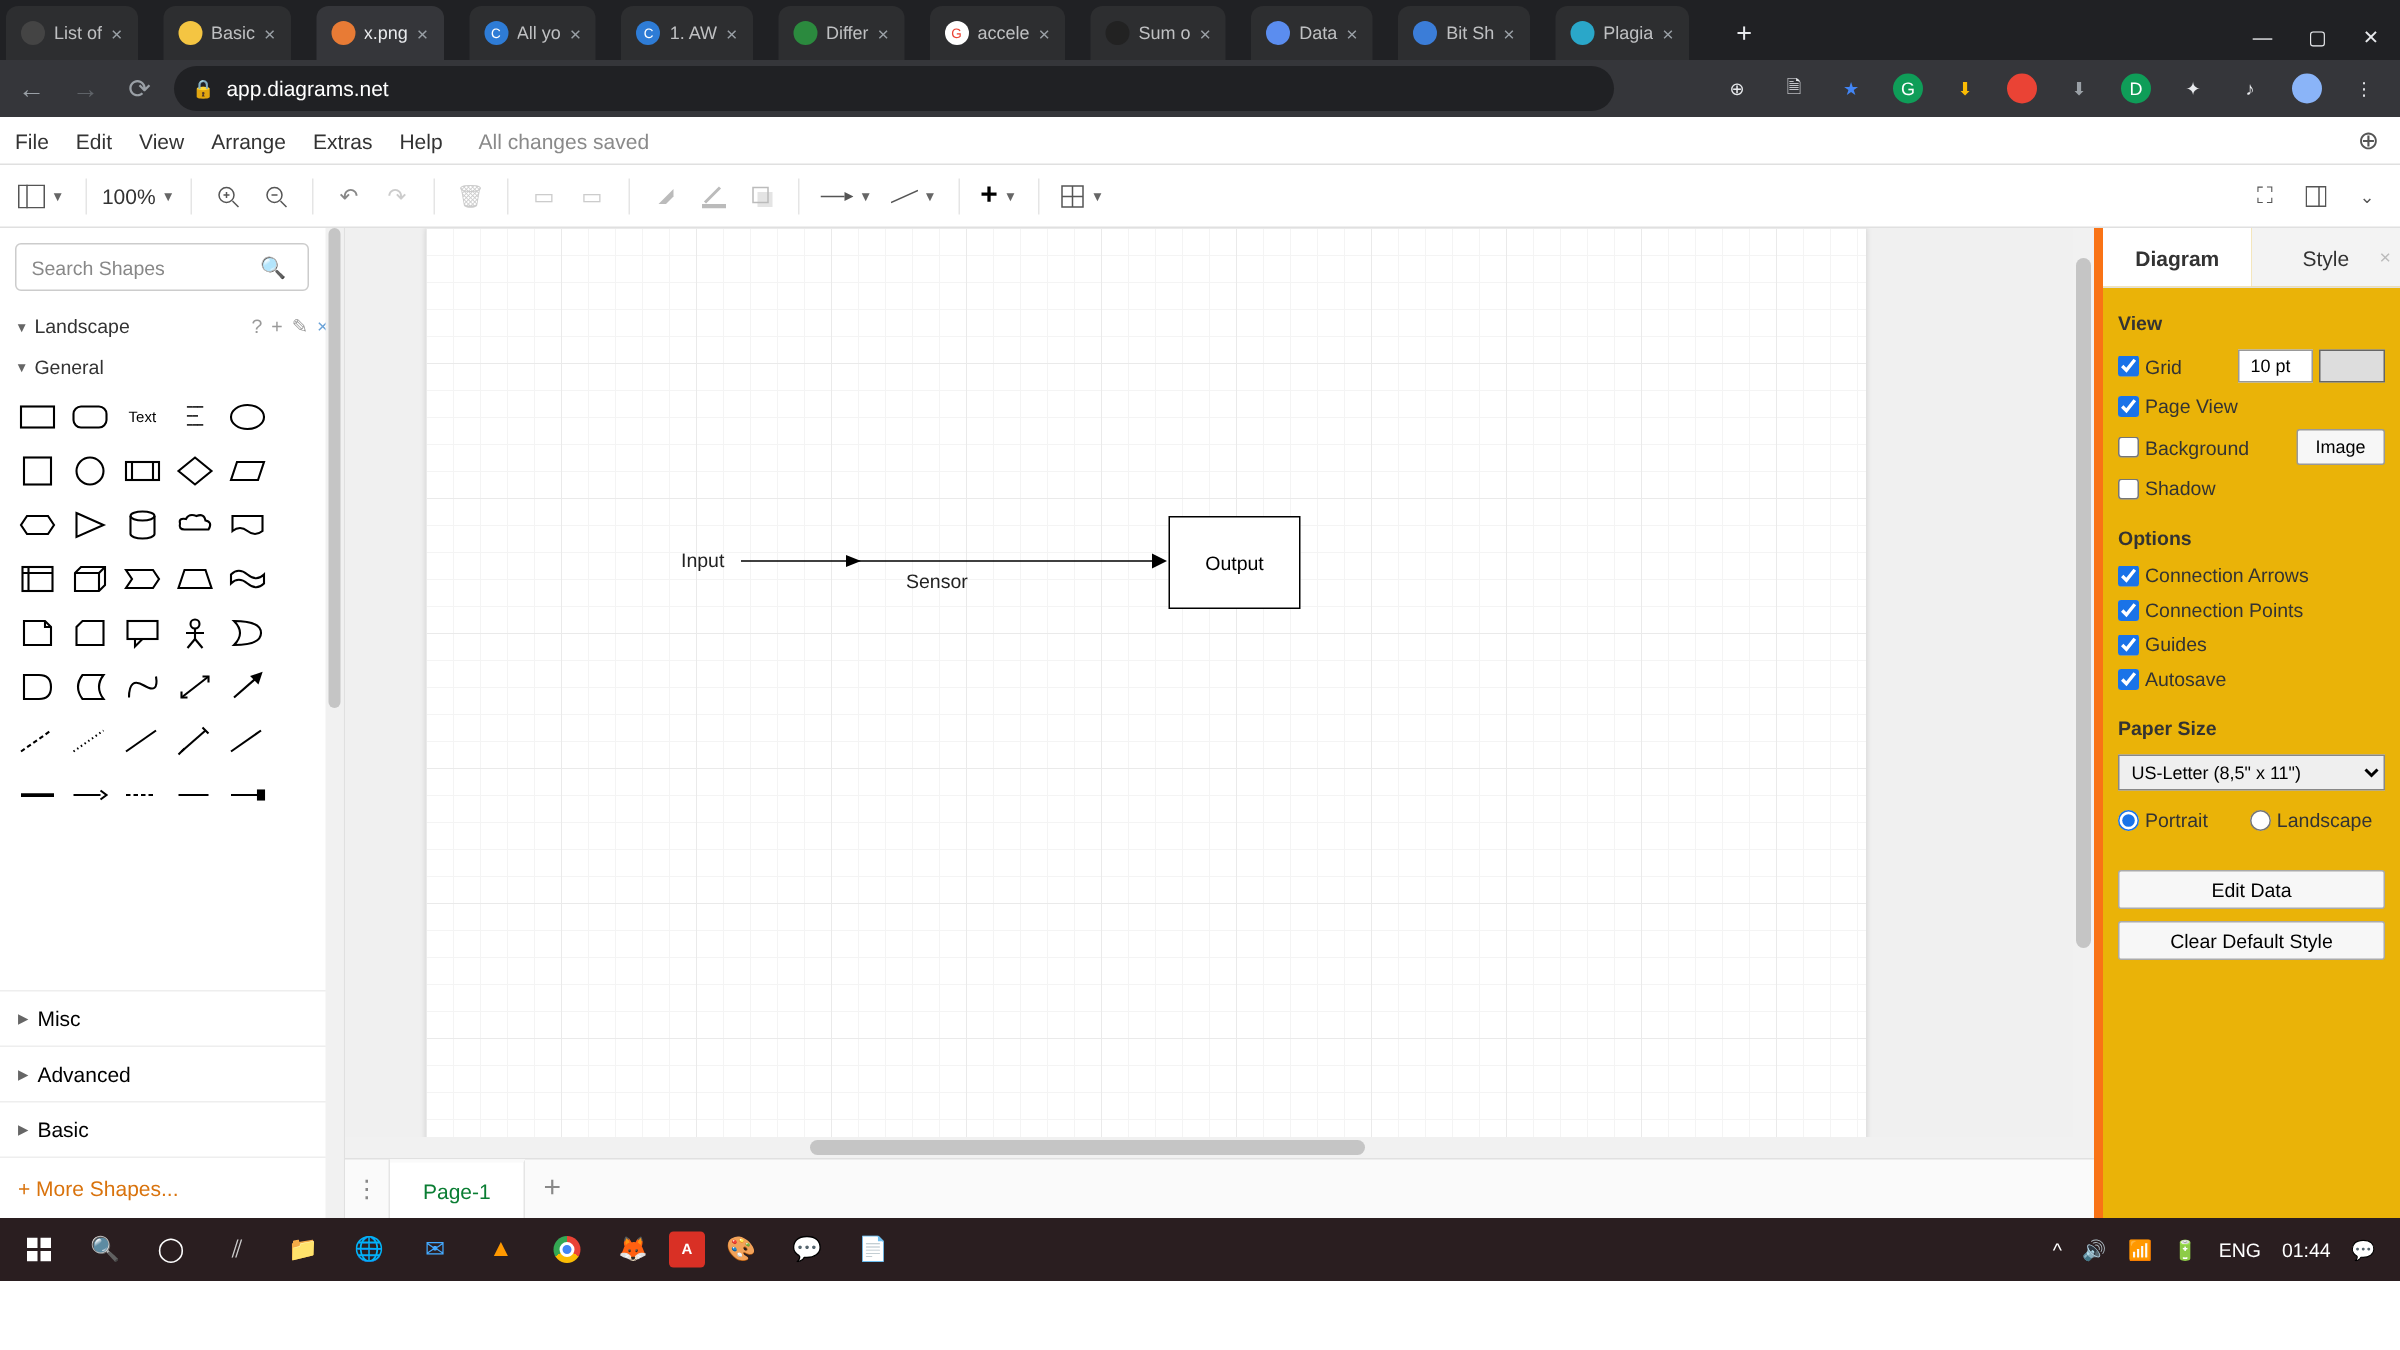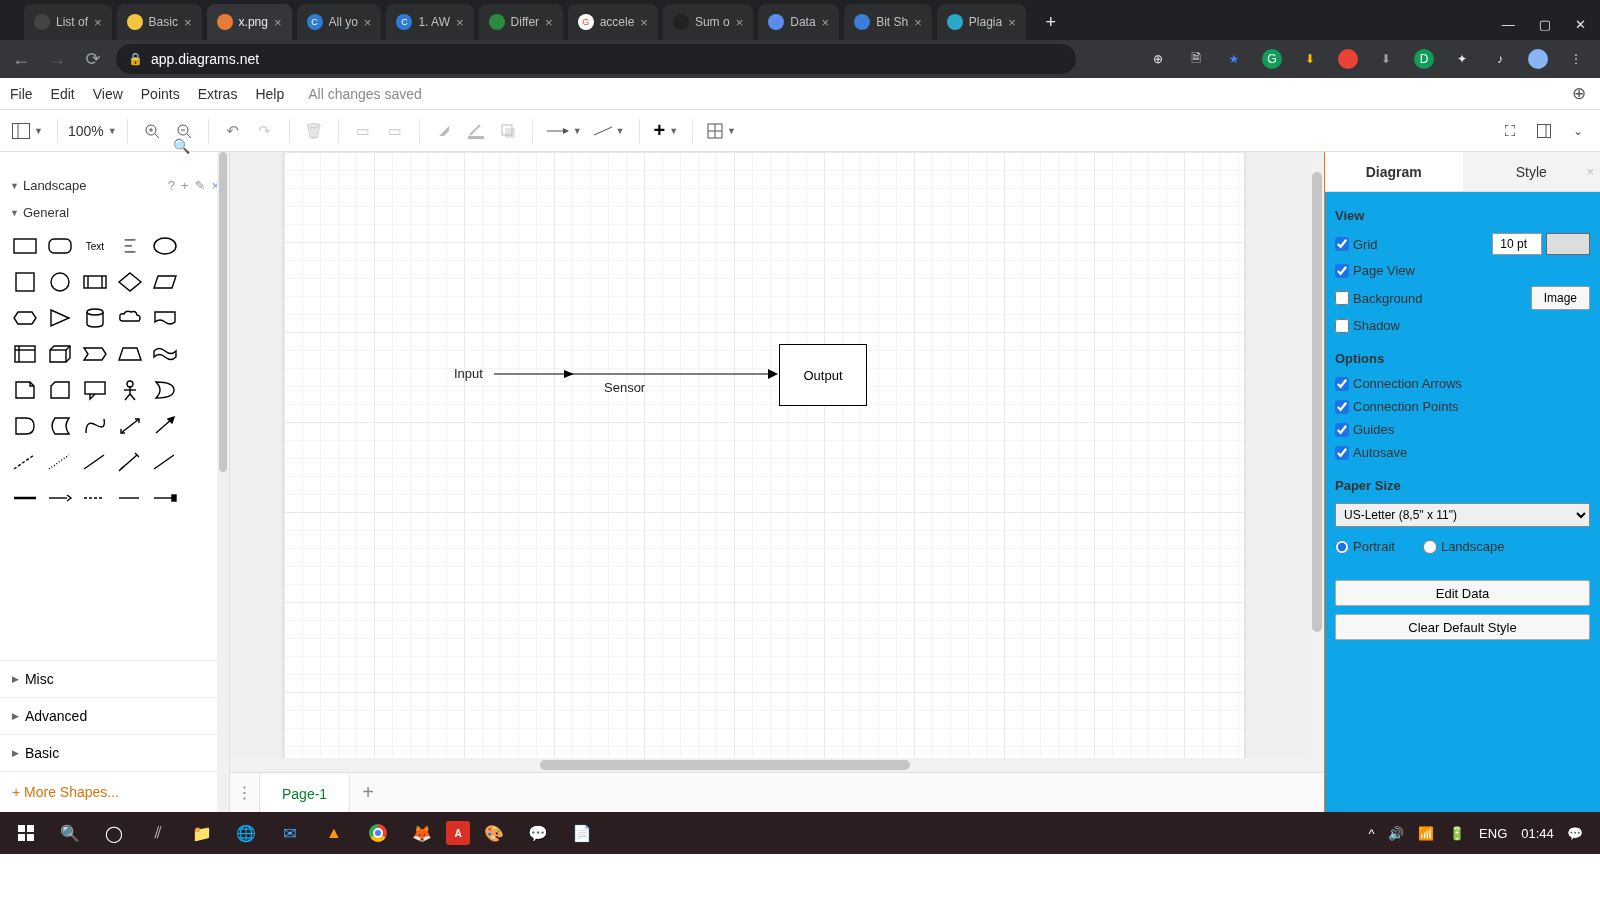--- a/index.html
+++ b/index.html
@@ -6,7 +6,7 @@
 html,body{width:1600px;height:900px;overflow:hidden;background:#fff}
 
 .chrome-top{background:#202124;height:78px;display:flex;flex-direction:column}
-.tab-strip{height:40px;display:flex;align-items:flex-end;padding-left:24px;gap:4px;flex:1}
+.tab-strip{height:40px;display:flex;align-items:flex-end;padding-left:4px;gap:16px;flex:1}
 .tab{height:36px;display:flex;align-items:center;gap:6px;background:#2d2e30;color:#bfc0c2;padding:0 10px;border-radius:8px 8px 0 0;font-size:12px;max-width:120px;min-width:80px;position:relative;margin-right:1px;cursor:pointer}
 .tab.active{background:#35363a;color:#e8eaed}
 .tab .favicon{width:16px;height:16px;border-radius:50%;background:#6b6c6e;flex:0 0 16px;display:flex;align-items:center;justify-content:center;font-size:9px;color:#fff}

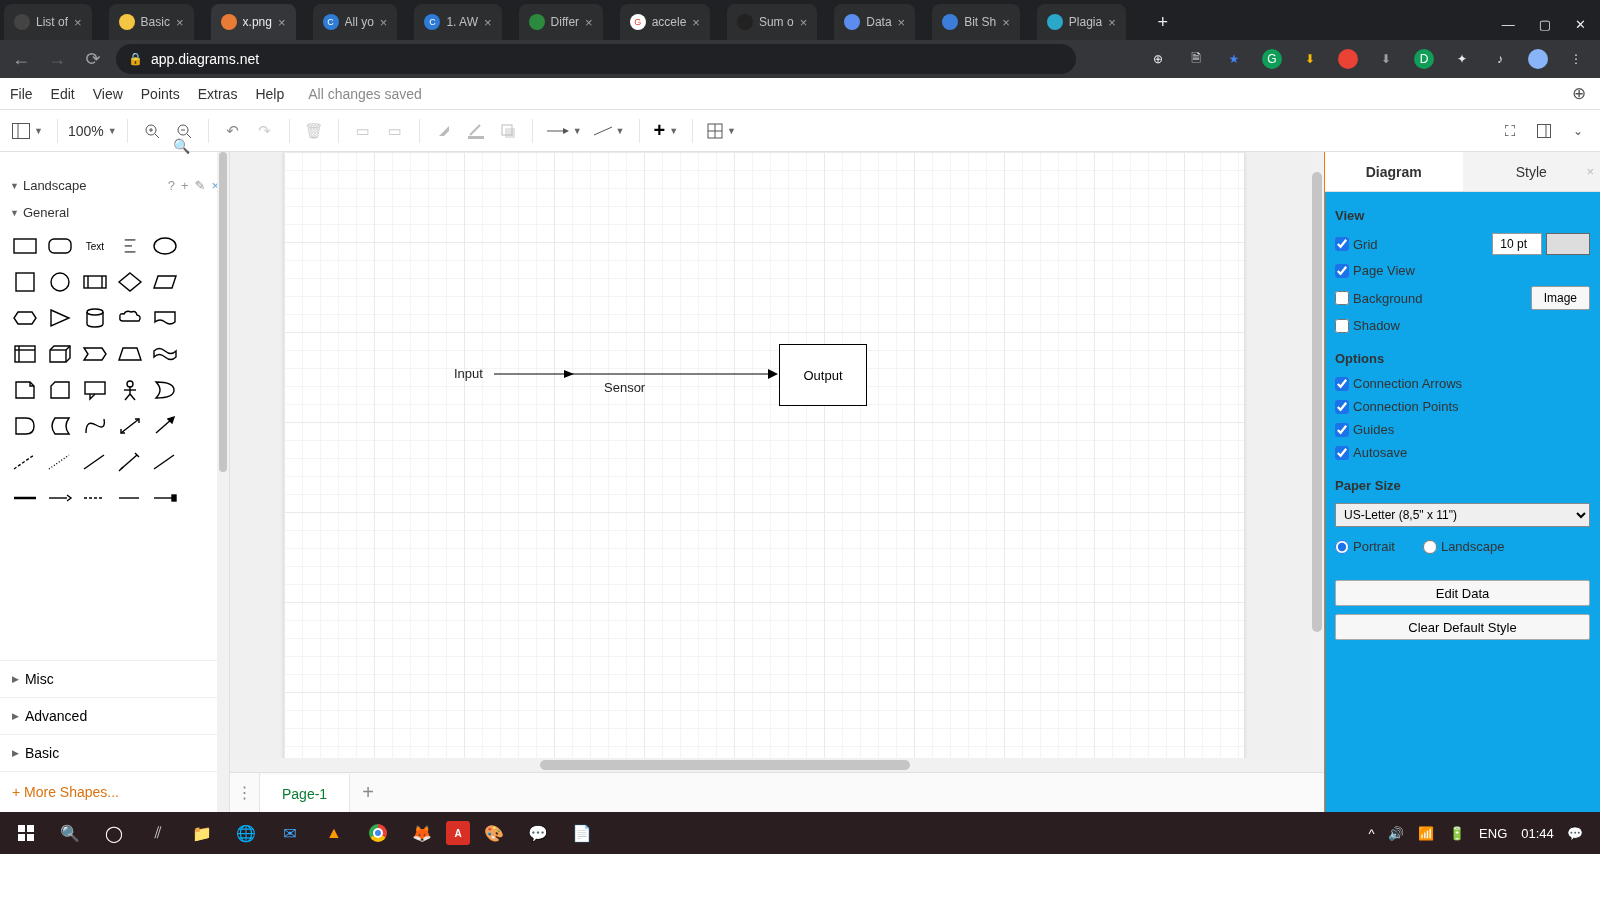--- a/index.html
+++ b/index.html
@@ -190,7 +190,7 @@
   <span class="menu-item">File</span>
   <span class="menu-item">Edit</span>
   <span class="menu-item">View</span>
-  <span class="menu-item">Points</span>
+  <span class="menu-item">Arrange</span>
   <span class="menu-item">Extras</span>
   <span class="menu-item">Help</span>
   <span class="menu-status">All changes saved</span>

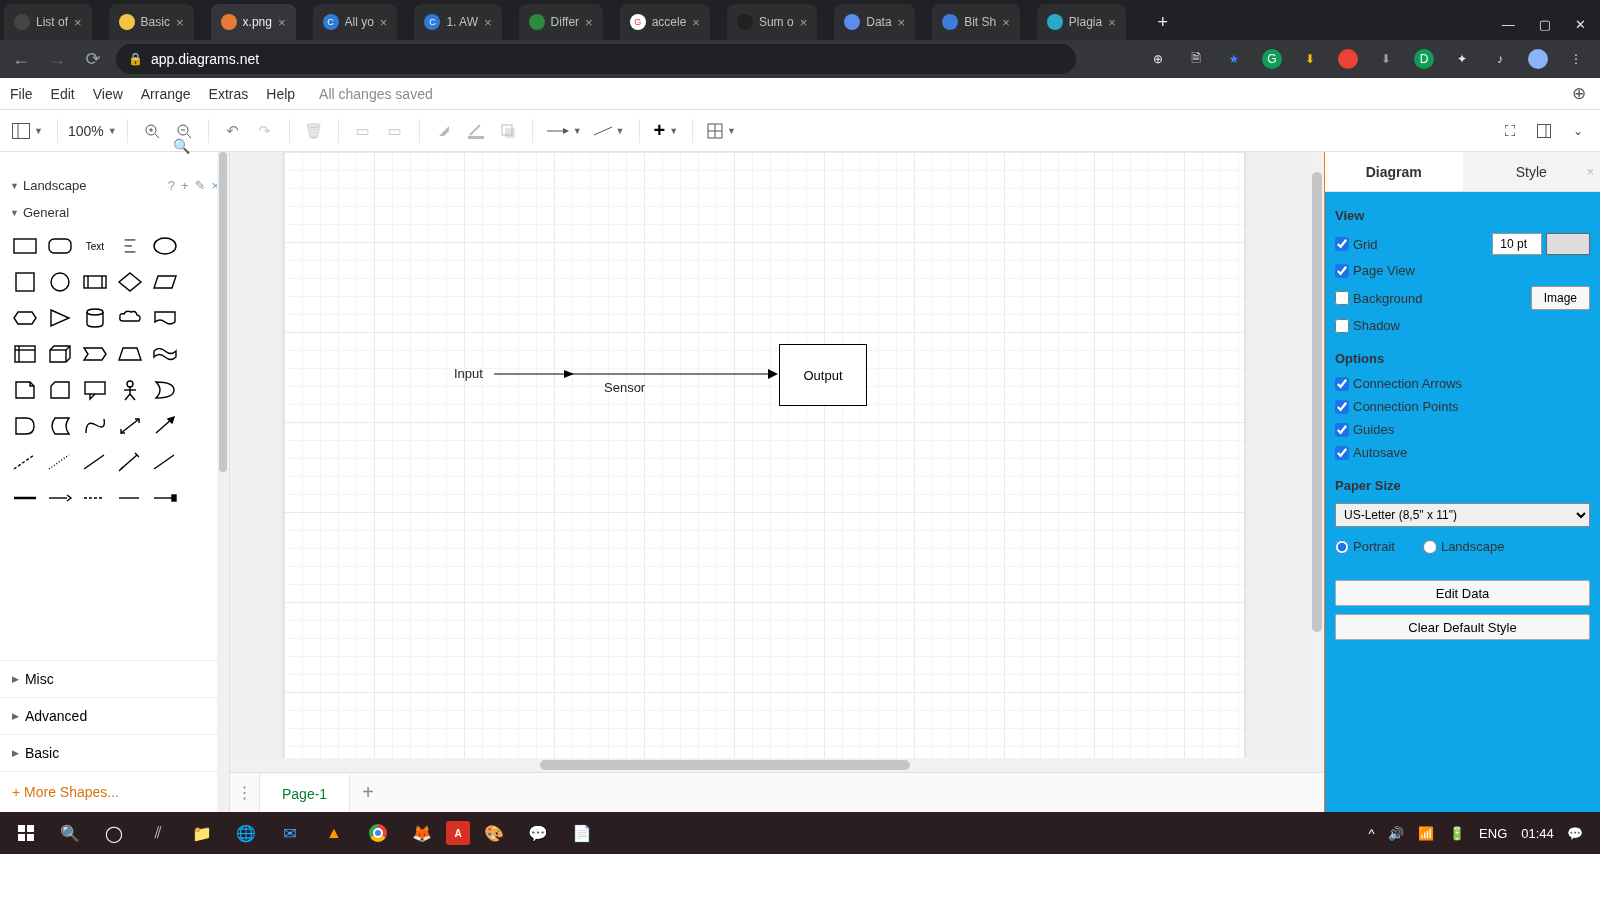--- a/index.html
+++ b/index.html
@@ -293,6 +293,7 @@
 
   <div class="sidebar">
     <div class="search-wrap">
+      <input class="search-shapes" placeholder="Search Shapes" style="">
       <span class="search-ico">🔍</span>
     </div>
     <div class="side-section">

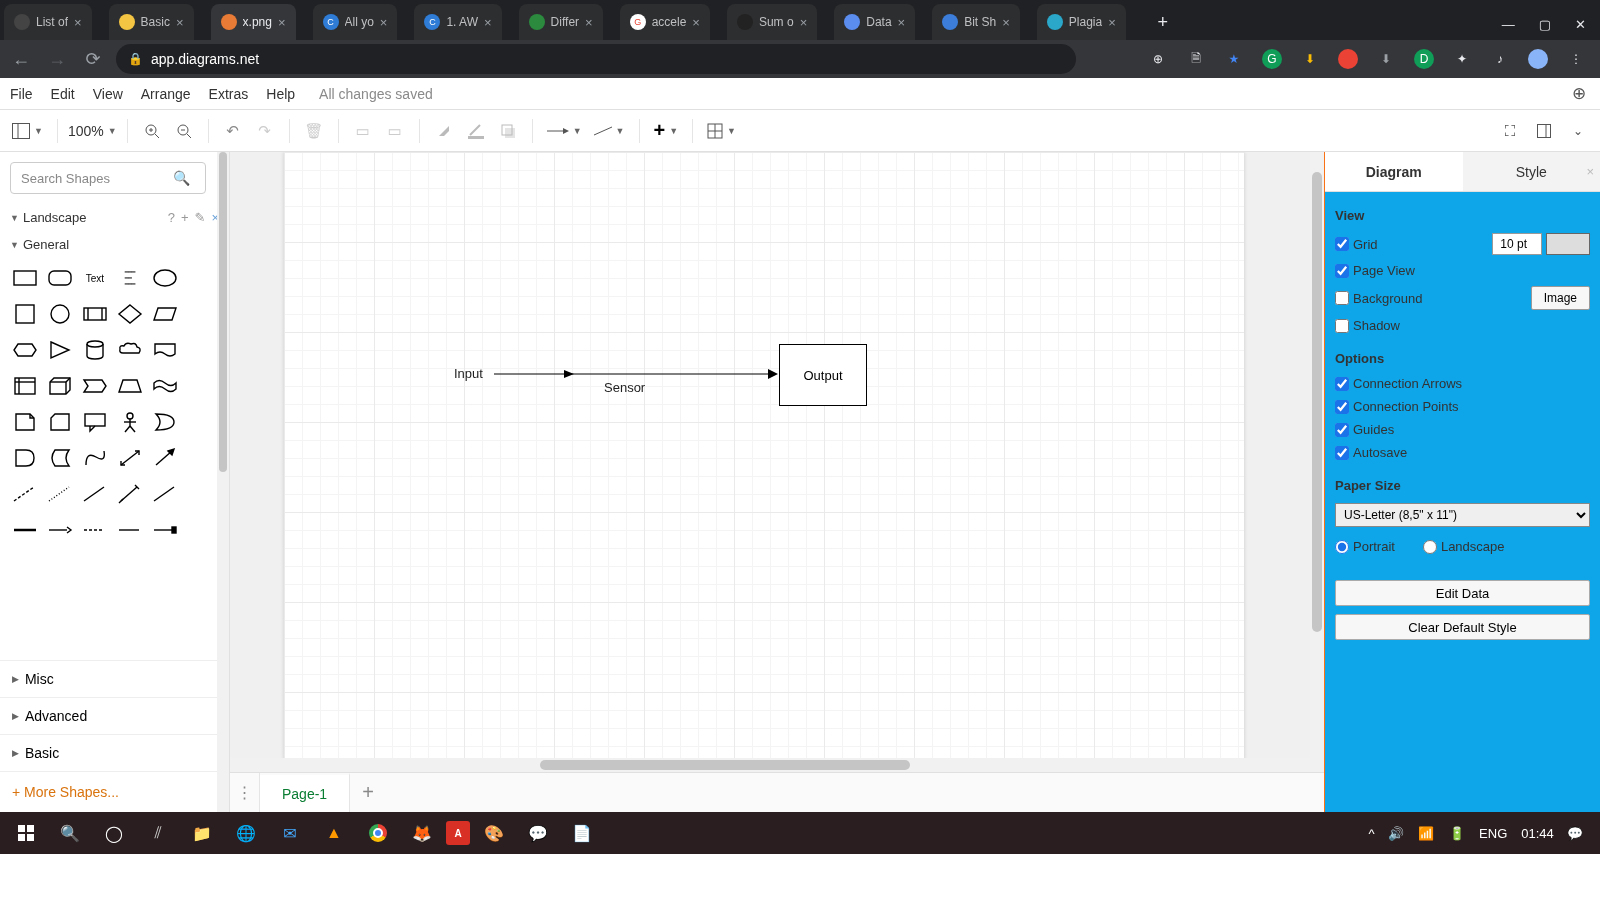--- a/index.html
+++ b/index.html
@@ -73,7 +73,7 @@
 .pt-tab{padding:0 22px;height:100%;display:flex;align-items:center;background:#fff;border-right:1px solid #e5e5e5;color:#0a7d33;font-weight:500;font-size:14px;cursor:pointer;border-top:2px solid #fafafa}
 .pt-add{width:36px;display:flex;align-items:center;justify-content:center;font-size:20px;color:#888;cursor:pointer}
 
-.right-panel{width:276px;border-left:1px solid #f97316;background:#0ea5e9;display:flex;flex-direction:column;font-size:13px;color:#333}
+.right-panel{width:204px;border-left:6px solid #f97316;background:#eab308;display:flex;flex-direction:column;font-size:13px;color:#333}
 .rp-tabs{display:flex;height:40px;border-bottom:1px solid #e0e0e0}
 .rp-tab{flex:1;display:flex;align-items:center;justify-content:center;cursor:pointer;font-size:14px;background:#f3f3f3;position:relative}
 .rp-tab.active{background:#fff;font-weight:600}

